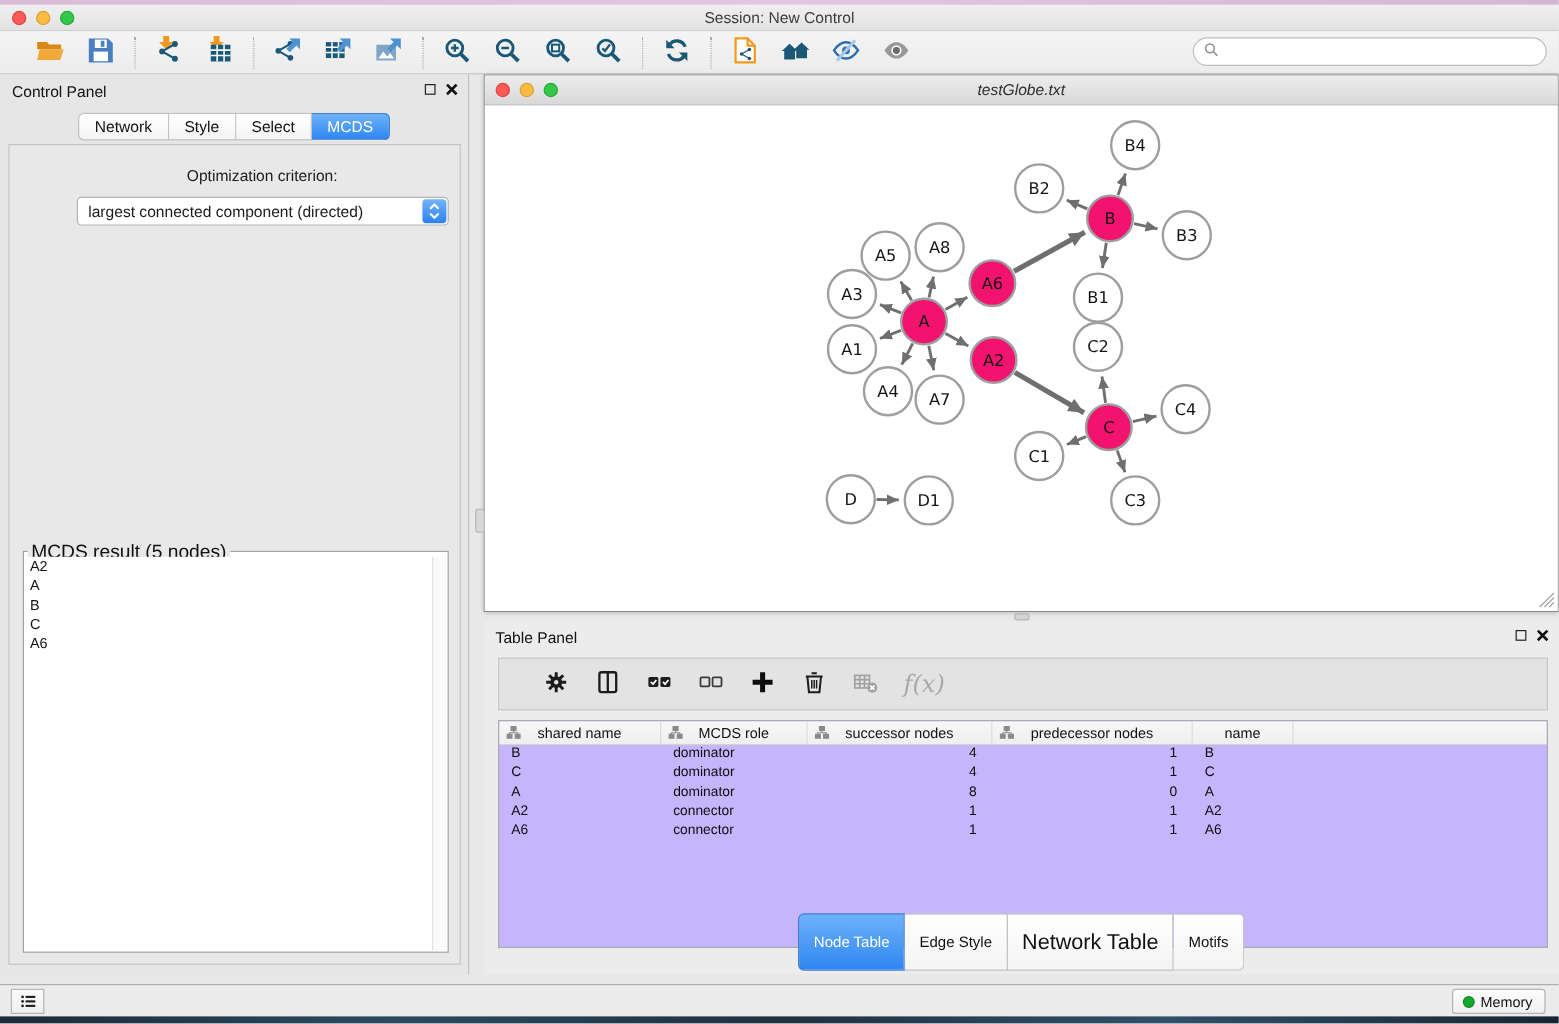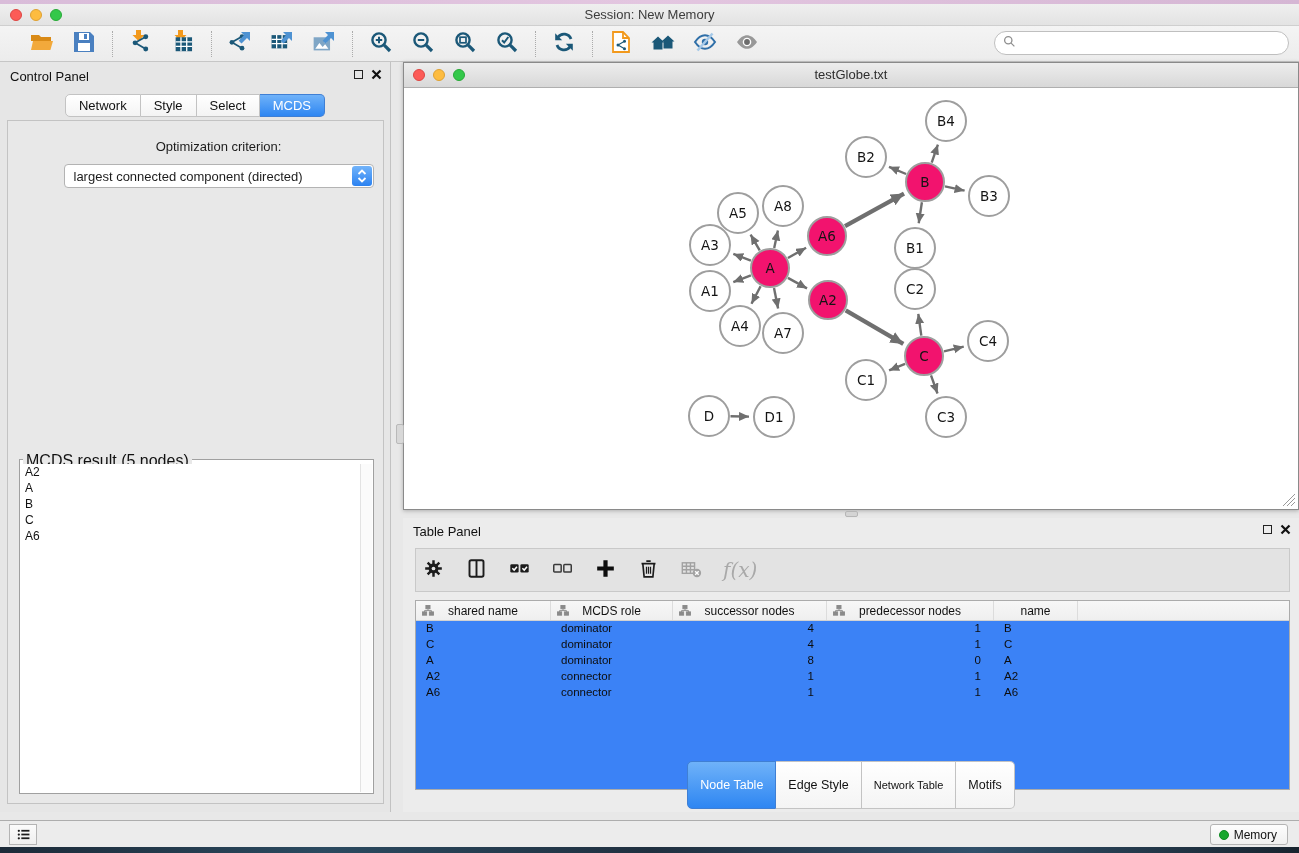--- a/index.html
+++ b/index.html
@@ -98,7 +98,7 @@
     <span class="tl yellow"></span>
     <span class="tl green"></span>
   </div>
-  <div class="title-text">Session: New Memory</div>
+  <div class="title-text">Session: New Control</div>
 </div>
 
 <div class="toolbar">

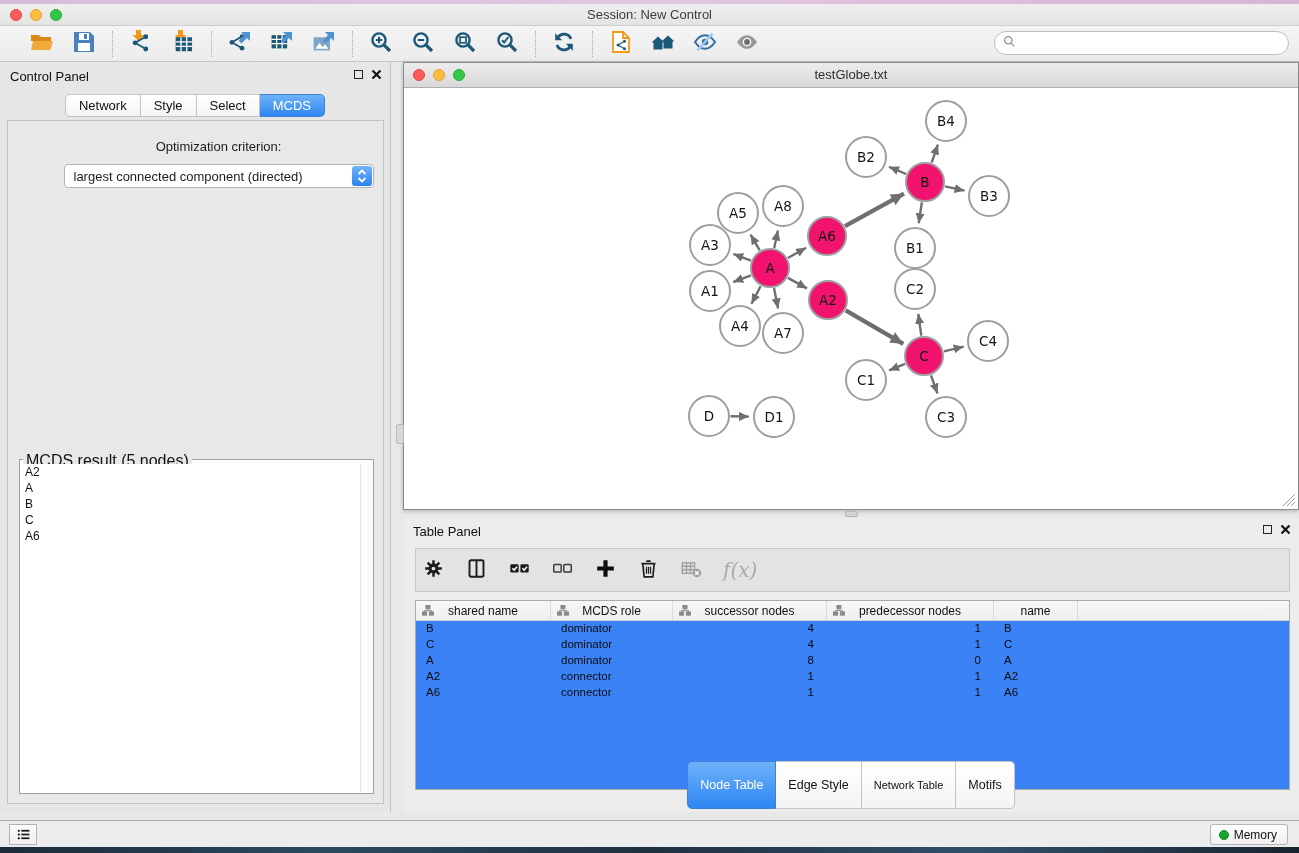--- a/index.html
+++ b/index.html
@@ -55,7 +55,7 @@
 
   
   .net-window { position:absolute; left:403px; top:62px; width:896px; height:448px; border:1px solid #8A8A8A; background:#fff; box-shadow:0 1px 4px rgba(0,0,0,.25); }
-  .net-titlebar { position:relative; height:25px; background:linear-gradient(#EDEDED,#D8D8D8); border-bottom:1px solid #AFAFAF; }
+  .net-titlebar { position:relative; height:25px; background:linear-gradient(#EDEDED,#D8D8D8); border-bottom:1px solid #AFAFAF;font-style:italic; }
   .net-title { position:absolute; width:100%; text-align:center; top:4px; font-size:13px; color:#2e2e2e; }
   .net-canvas { position:absolute; left:0; top:25px; width:894px; height:421px; background:#fff; }
   .resize-grip { position:absolute; right:2px; bottom:2px; width:14px; height:14px; cursor:nwse-resize; }

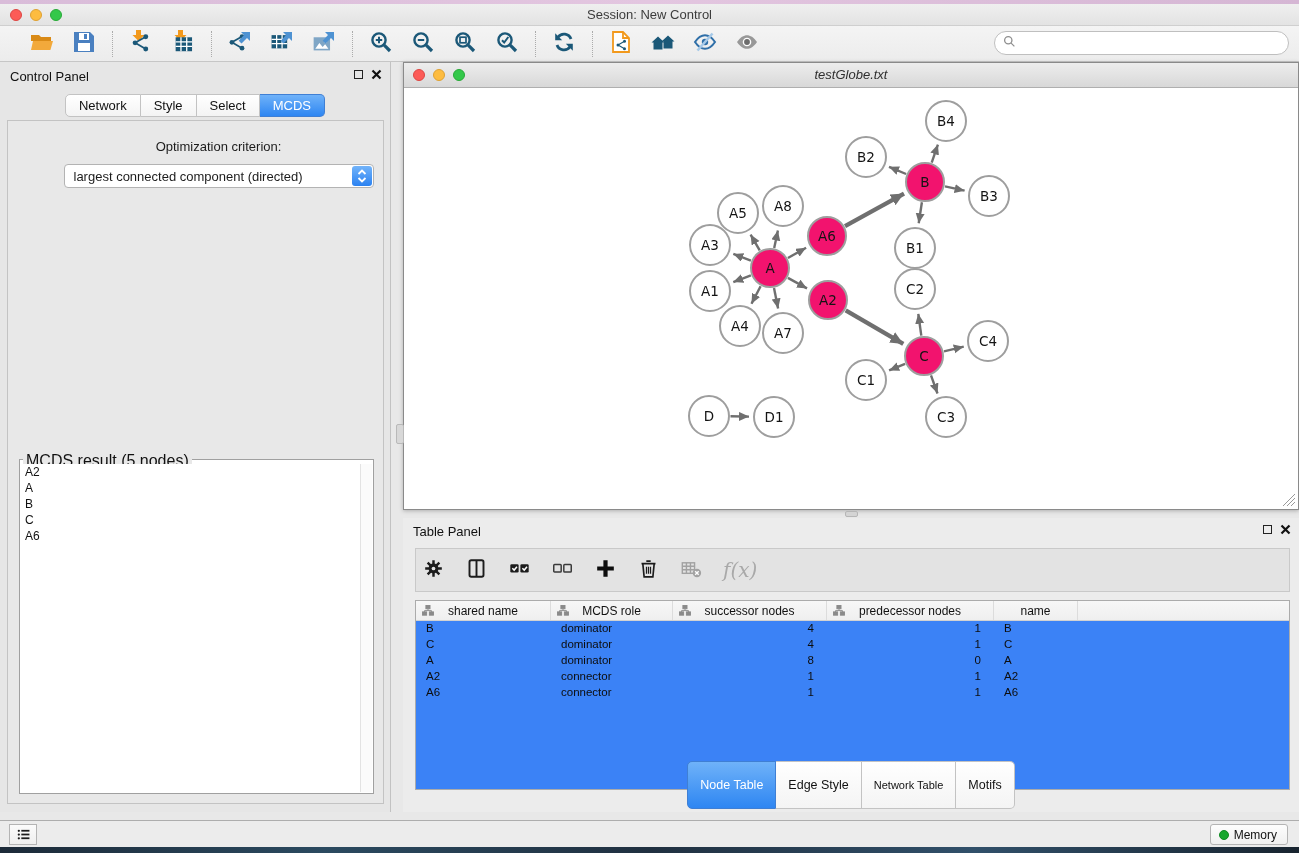--- a/index.html
+++ b/index.html
@@ -65,7 +65,7 @@
 
   
   .table-panel { position:absolute; left:403px; top:518px; width:896px; height:294px; background:#ECECEC; }
-  .tp-toolbar { position:absolute; left:12px; top:30px; width:875px; height:44px; background:#E3E3E3; border:1px solid #C9C9C9; display:flex; align-items:center; gap:17px; padding-left:4px; }
+  .tp-toolbar { position:absolute; left:12px; top:30px; width:875px; height:44px; background:#E3E3E3; border:1px solid #C9C9C9; display:flex; align-items:center; gap:17px; padding-left:34px; }
   .tp-btn { width:26px; height:26px; border:none; background:transparent; display:flex; align-items:center; justify-content:center; cursor:pointer; }
   .tp-btn svg { width:21px; height:21px; }
   .fx-label { font-size:20px; font-style:italic; font-family:"DejaVu Serif","Liberation Serif",serif; color:#A9A9A9; margin-left:2px; cursor:default; }

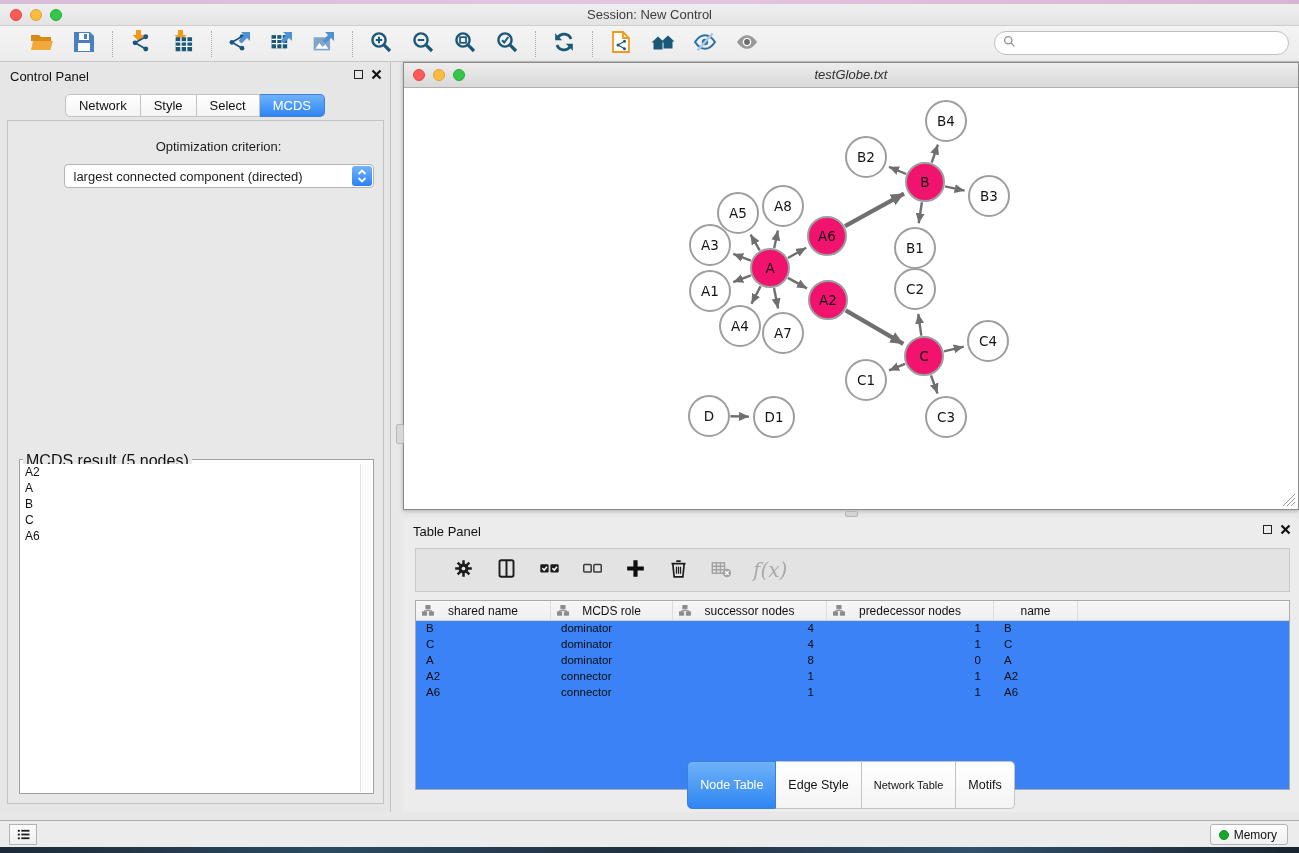--- a/index.html
+++ b/index.html
@@ -70,7 +70,7 @@
   .tp-btn svg { width:21px; height:21px; }
   .fx-label { font-size:20px; font-style:italic; font-family:"DejaVu Serif","Liberation Serif",serif; color:#A9A9A9; margin-left:2px; cursor:default; }
 
-  .data-table { position:absolute; left:12px; top:82px; width:875px; height:190px; background:#3b82f6; border:1px solid #ABABAB; overflow:hidden; }
+  .data-table { position:absolute; left:12px; top:82px; width:875px; height:190px; background:#c4b5fd; border:1px solid #ABABAB; overflow:hidden; }
   .thead { display:flex; height:20px; background:linear-gradient(#F7F7F7,#EFEFEF); border-bottom:1px solid #D2D2D2; }
   .th { position:relative; display:flex; align-items:center; justify-content:center; font-size:12px; color:#111; border-right:1px solid #DCDCDC; }
   .th .tree-ic { position:absolute; left:6px; top:4px; }

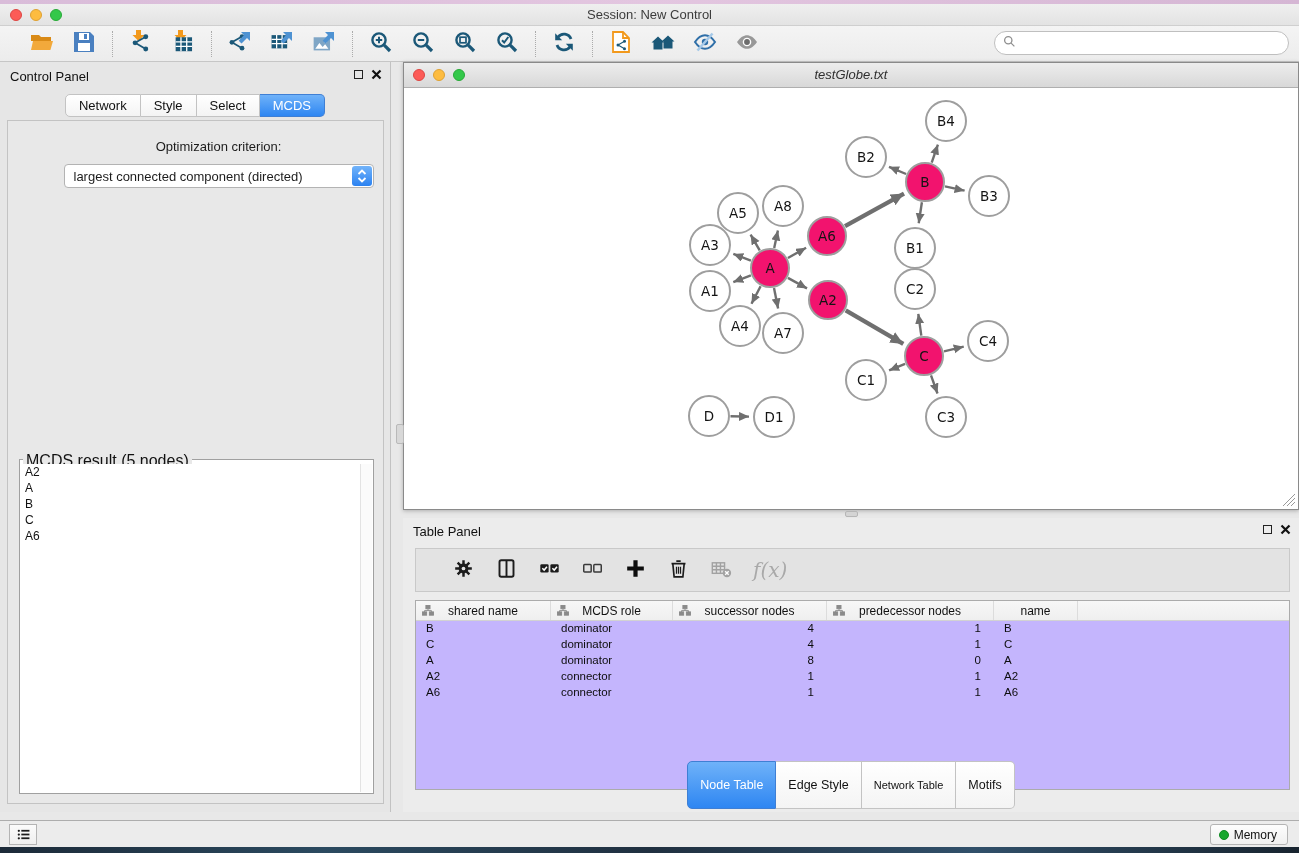--- a/index.html
+++ b/index.html
@@ -606,7 +606,7 @@
   <div class="bottom-tabs seg-row" id="table-tabs">
       <button class="seg active" style="font-size: 12.5px; padding: 2px 12px;">Node Table</button>
       <button class="seg" style="font-size: 12.5px; padding: 2px 12px;">Edge Style</button>
-      <button class="seg" style="font-size: 11px; padding: 2px 12px;">Network Table</button>
+      <button class="seg" style="font-size: 18px; padding: 2px 12px;">Network Table</button>
       <button class="seg" style="font-size: 12.5px; padding: 16px 12px;">Motifs</button>
     </div>
 </div>

